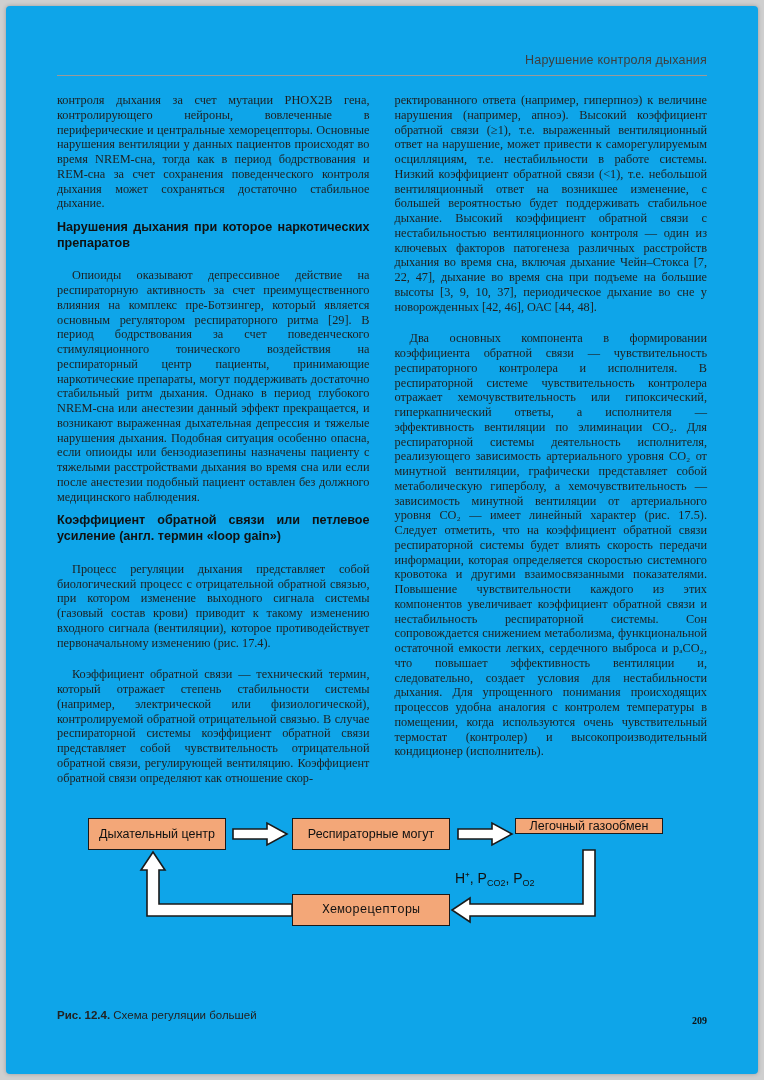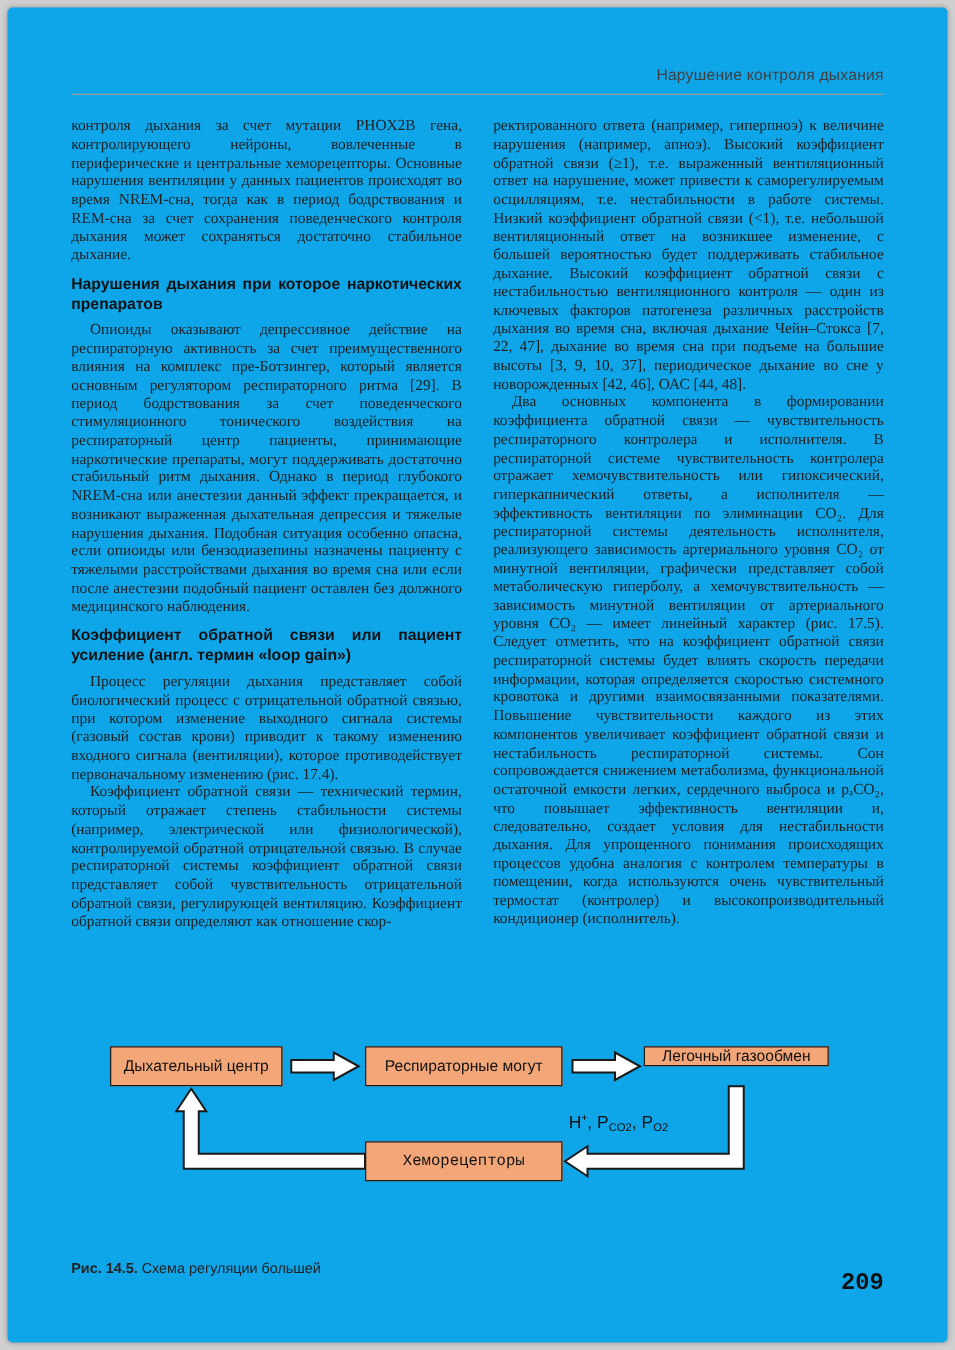--- a/index.html
+++ b/index.html
@@ -28,7 +28,7 @@
   .col{width:316px;color:#1f1f1f;font-size:12.3px;line-height:1.2;
     text-align:justify;}
   .col p{margin:0;}
-  .col p.ind{text-indent:15px;}
+  .col p.ind{text-indent:15px;margin-top:17px;}
   .col h3{
     font-family:"Liberation Sans", sans-serif;
     font-size:12.6px;line-height:1.25;color:#111;

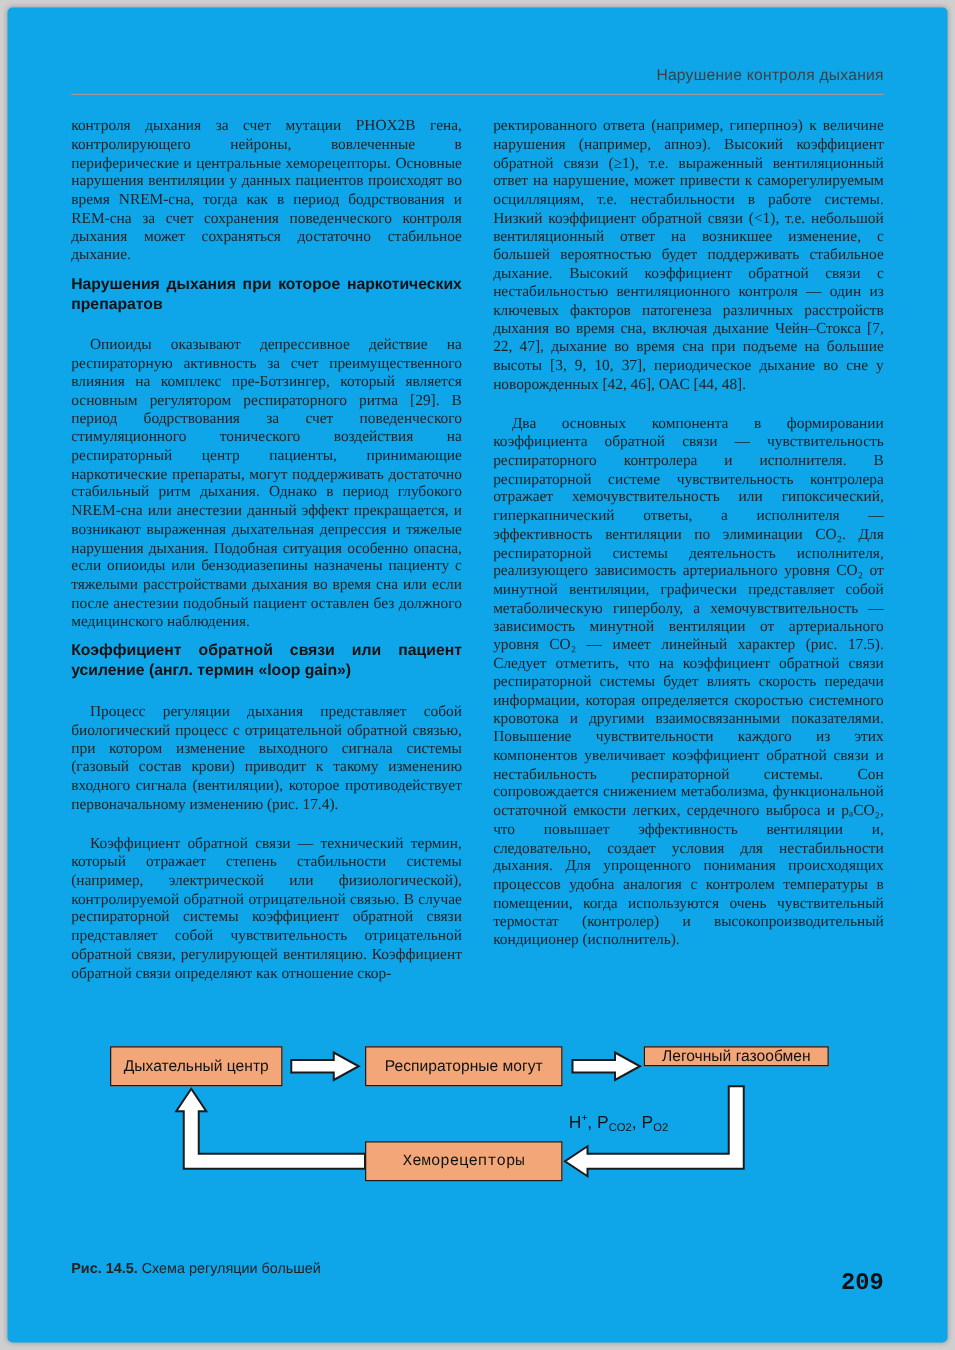--- a/index.html
+++ b/index.html
@@ -81,7 +81,7 @@
       <p>контроля дыхания за счет мутации PHOX2B гена, контролирующего нейроны, вовлеченные в периферические и центральные хеморецепторы. Основные нарушения вентиляции у данных пациентов происходят во время NREM-сна, тогда как в период бодрствования и REM-сна за счет сохранения поведенческого контроля дыхания может сохраняться достаточно стабильное дыхание.</p>
       <h3>Нарушения дыхания при которое наркотических препаратов</h3>
       <p class="ind">Опиоиды оказывают депрессивное действие на респираторную активность за счет преимущественного влияния на комплекс пре-Ботзингер, который является основным регулятором респираторного ритма [29]. В период бодрствования за счет поведенческого стимуляционного тонического воздействия на респираторный центр пациенты, принимающие наркотические препараты, могут поддерживать достаточно стабильный ритм дыхания. Однако в период глубокого NREM-сна или анестезии данный эффект прекращается, и возникают выраженная дыхательная депрессия и тяжелые нарушения дыхания. Подобная ситуация особенно опасна, если опиоиды или бензодиазепины назначены пациенту с тяжелыми расстройствами дыхания во время сна или если после анестезии подобный пациент оставлен без должного медицинского наблюдения.</p>
-      <h3>Коэффициент обратной связи или пациент усиление (англ. термин «loop gain»)</h3>
+      <h3>Коэффициент обратной связи или петлевое усиление (англ. термин «loop gain»)</h3>
       <p class="ind">Процесс регуляции дыхания представляет собой биологический процесс с отрицательной обратной связью, при котором изменение выходного сигнала системы (газовый состав крови) приводит к такому изменению входного сигнала (вентиляции), которое противодействует первоначальному изменению (рис. 17.4).</p>
       <p class="ind">Коэффициент обратной связи — технический термин, который отражает степень стабильности системы (например, электрической или физиологической), контролируемой обратной отрицательной связью. В случае респираторной системы коэффициент обратной связи представляет собой чувствительность отрицательной обратной связи, регулирующей вентиляцию. Коэффициент обратной связи определяют как отношение скор-</p>
     </div>

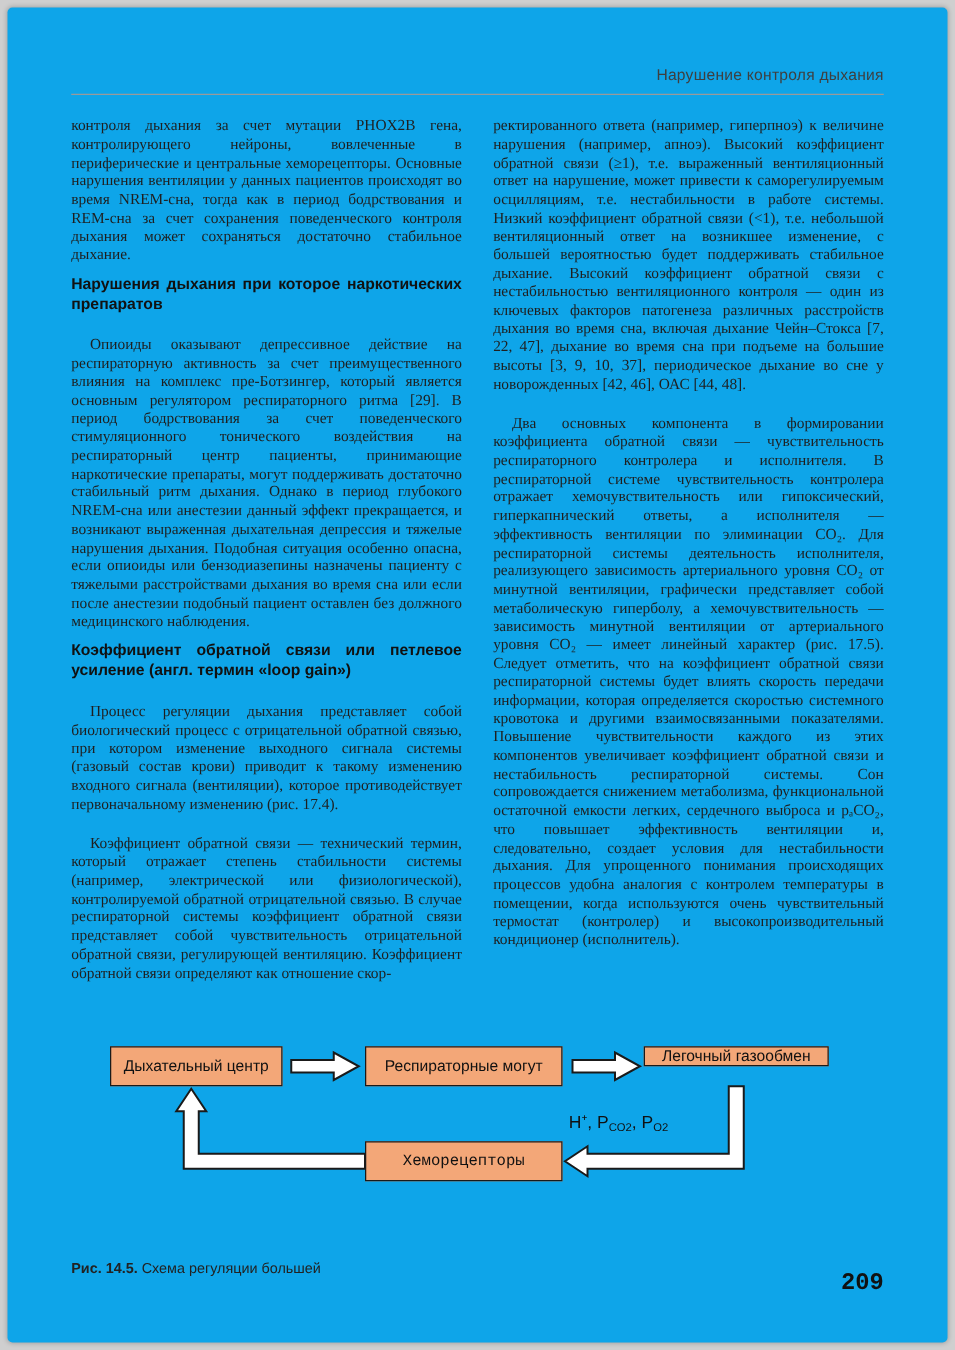--- a/index.html
+++ b/index.html
@@ -35,7 +35,7 @@
     margin:9px 0 5px 0;
   }
   .figure{
-    position:absolute;top:824px;left:51px;width:650px;height:120px;
+    position:absolute;top:805px;left:51px;width:650px;height:120px;
   }
   .fig-box{
     position:absolute;box-sizing:border-box;

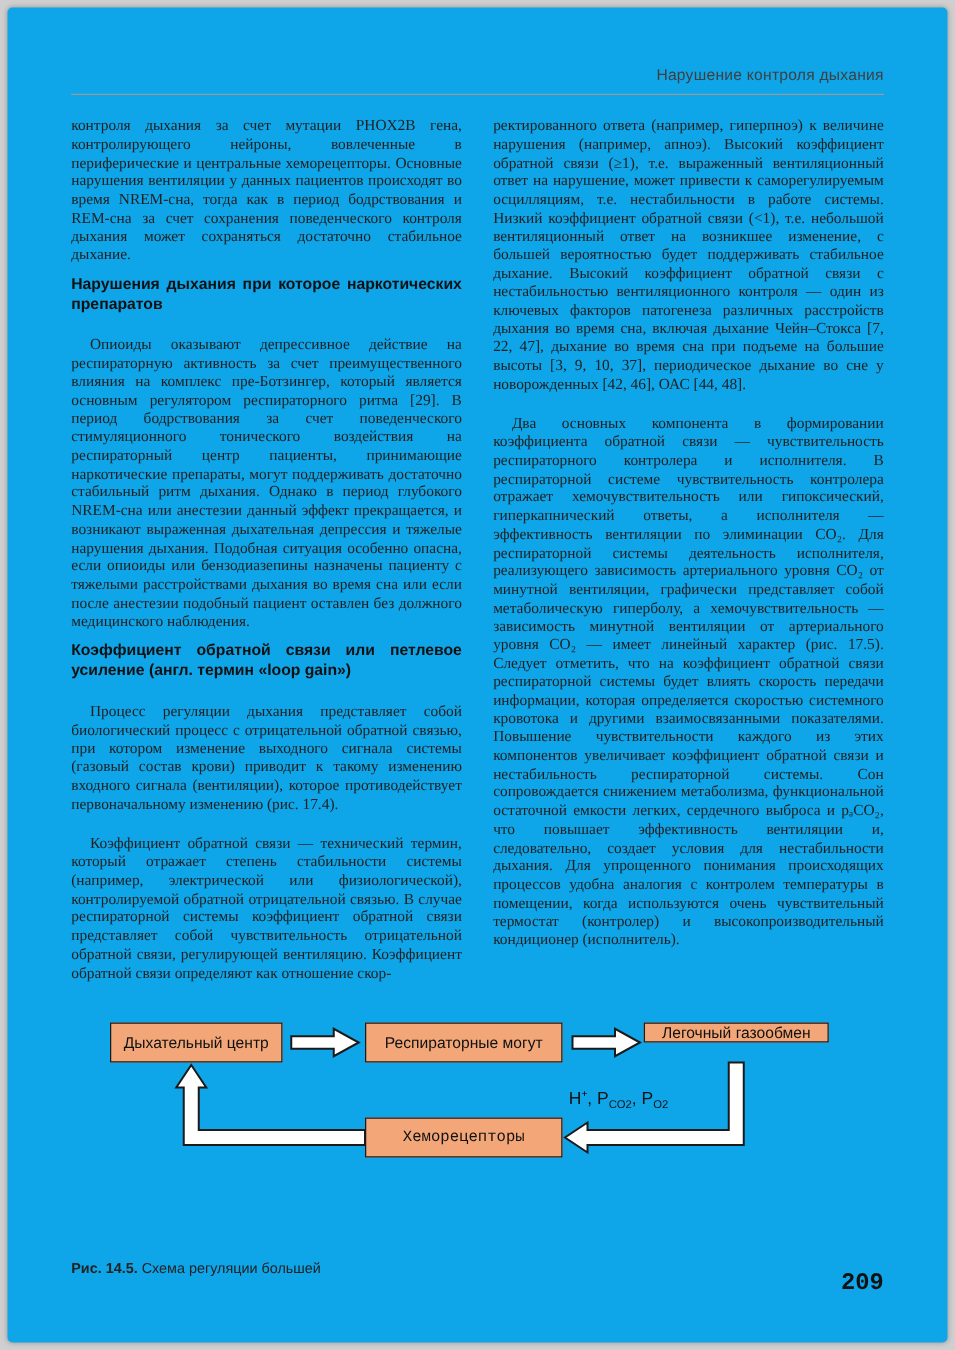--- a/index.html
+++ b/index.html
@@ -108,7 +108,7 @@
     <div class="fig-formula"><span>H⁺, P</span><span class="sub">CO2</span><span>, P</span><span class="sub">O2</span></div>
   </div>
 
-  <div class="fig-caption"><span class="cap-label">Рис. 14.5.</span> <span>Схема регуляции большей</span></div>
+  <div class="fig-caption"><span class="cap-label">Рис. 12.4.</span> <span>Схема регуляции большей</span></div>
 
   <div class="page-number">209</div>
 </div>

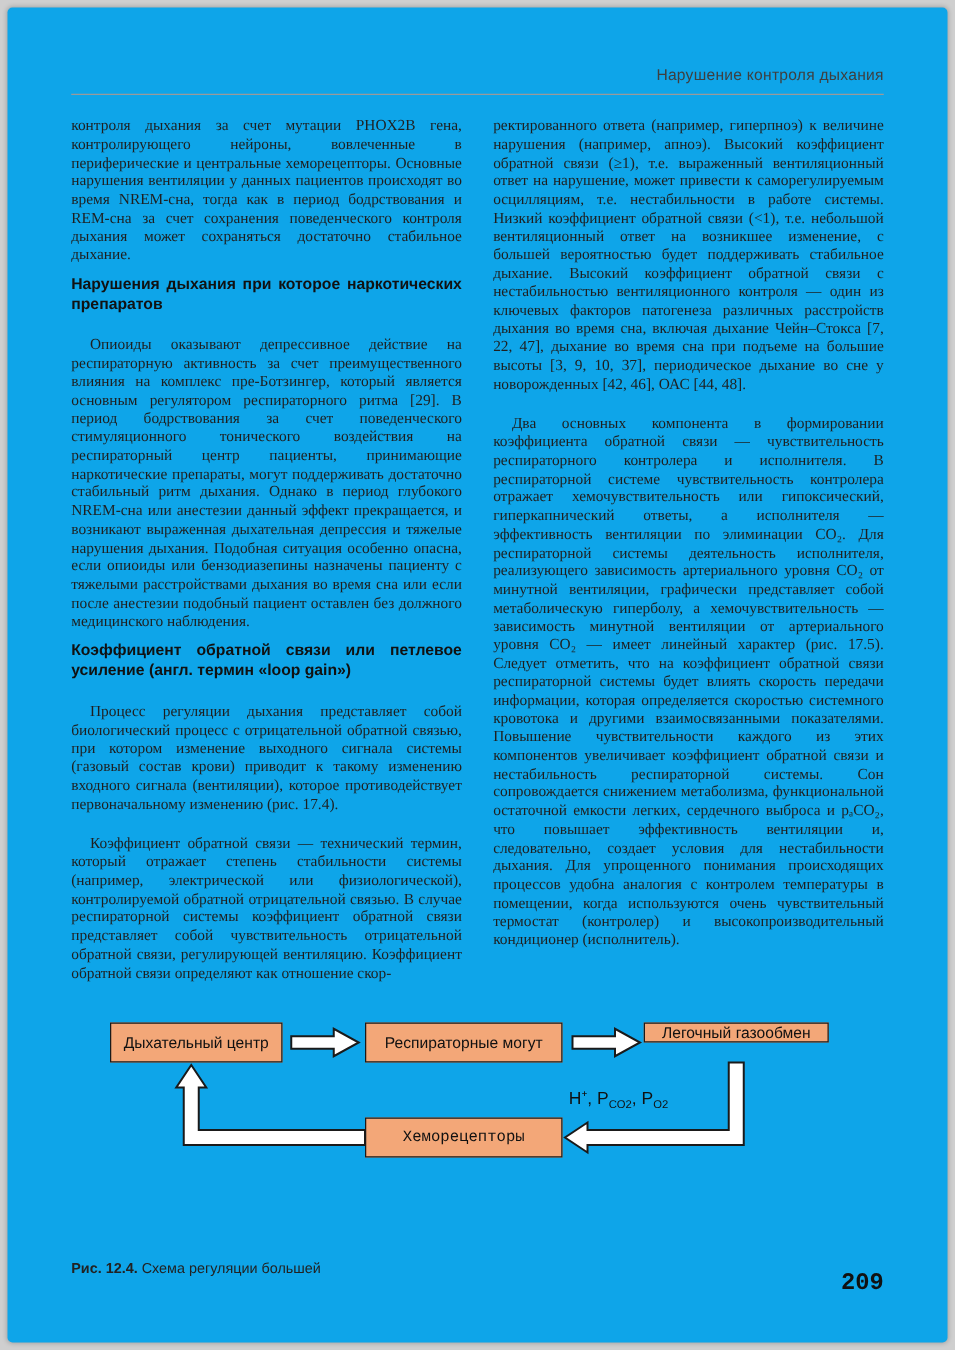--- a/index.html
+++ b/index.html
@@ -64,8 +64,8 @@
   .fig-caption .cap-label{font-weight:bold;}
   .page-number{
     position:absolute;top:1009px;right:51px;
-    font-family:Liberation Mono, monospace;
-    font-size:19px;font-weight:bold;color:#111;
+    font-family:Liberation Serif, serif;
+    font-size:10px;font-weight:bold;color:#111;
   }
 </style>
 </head>

